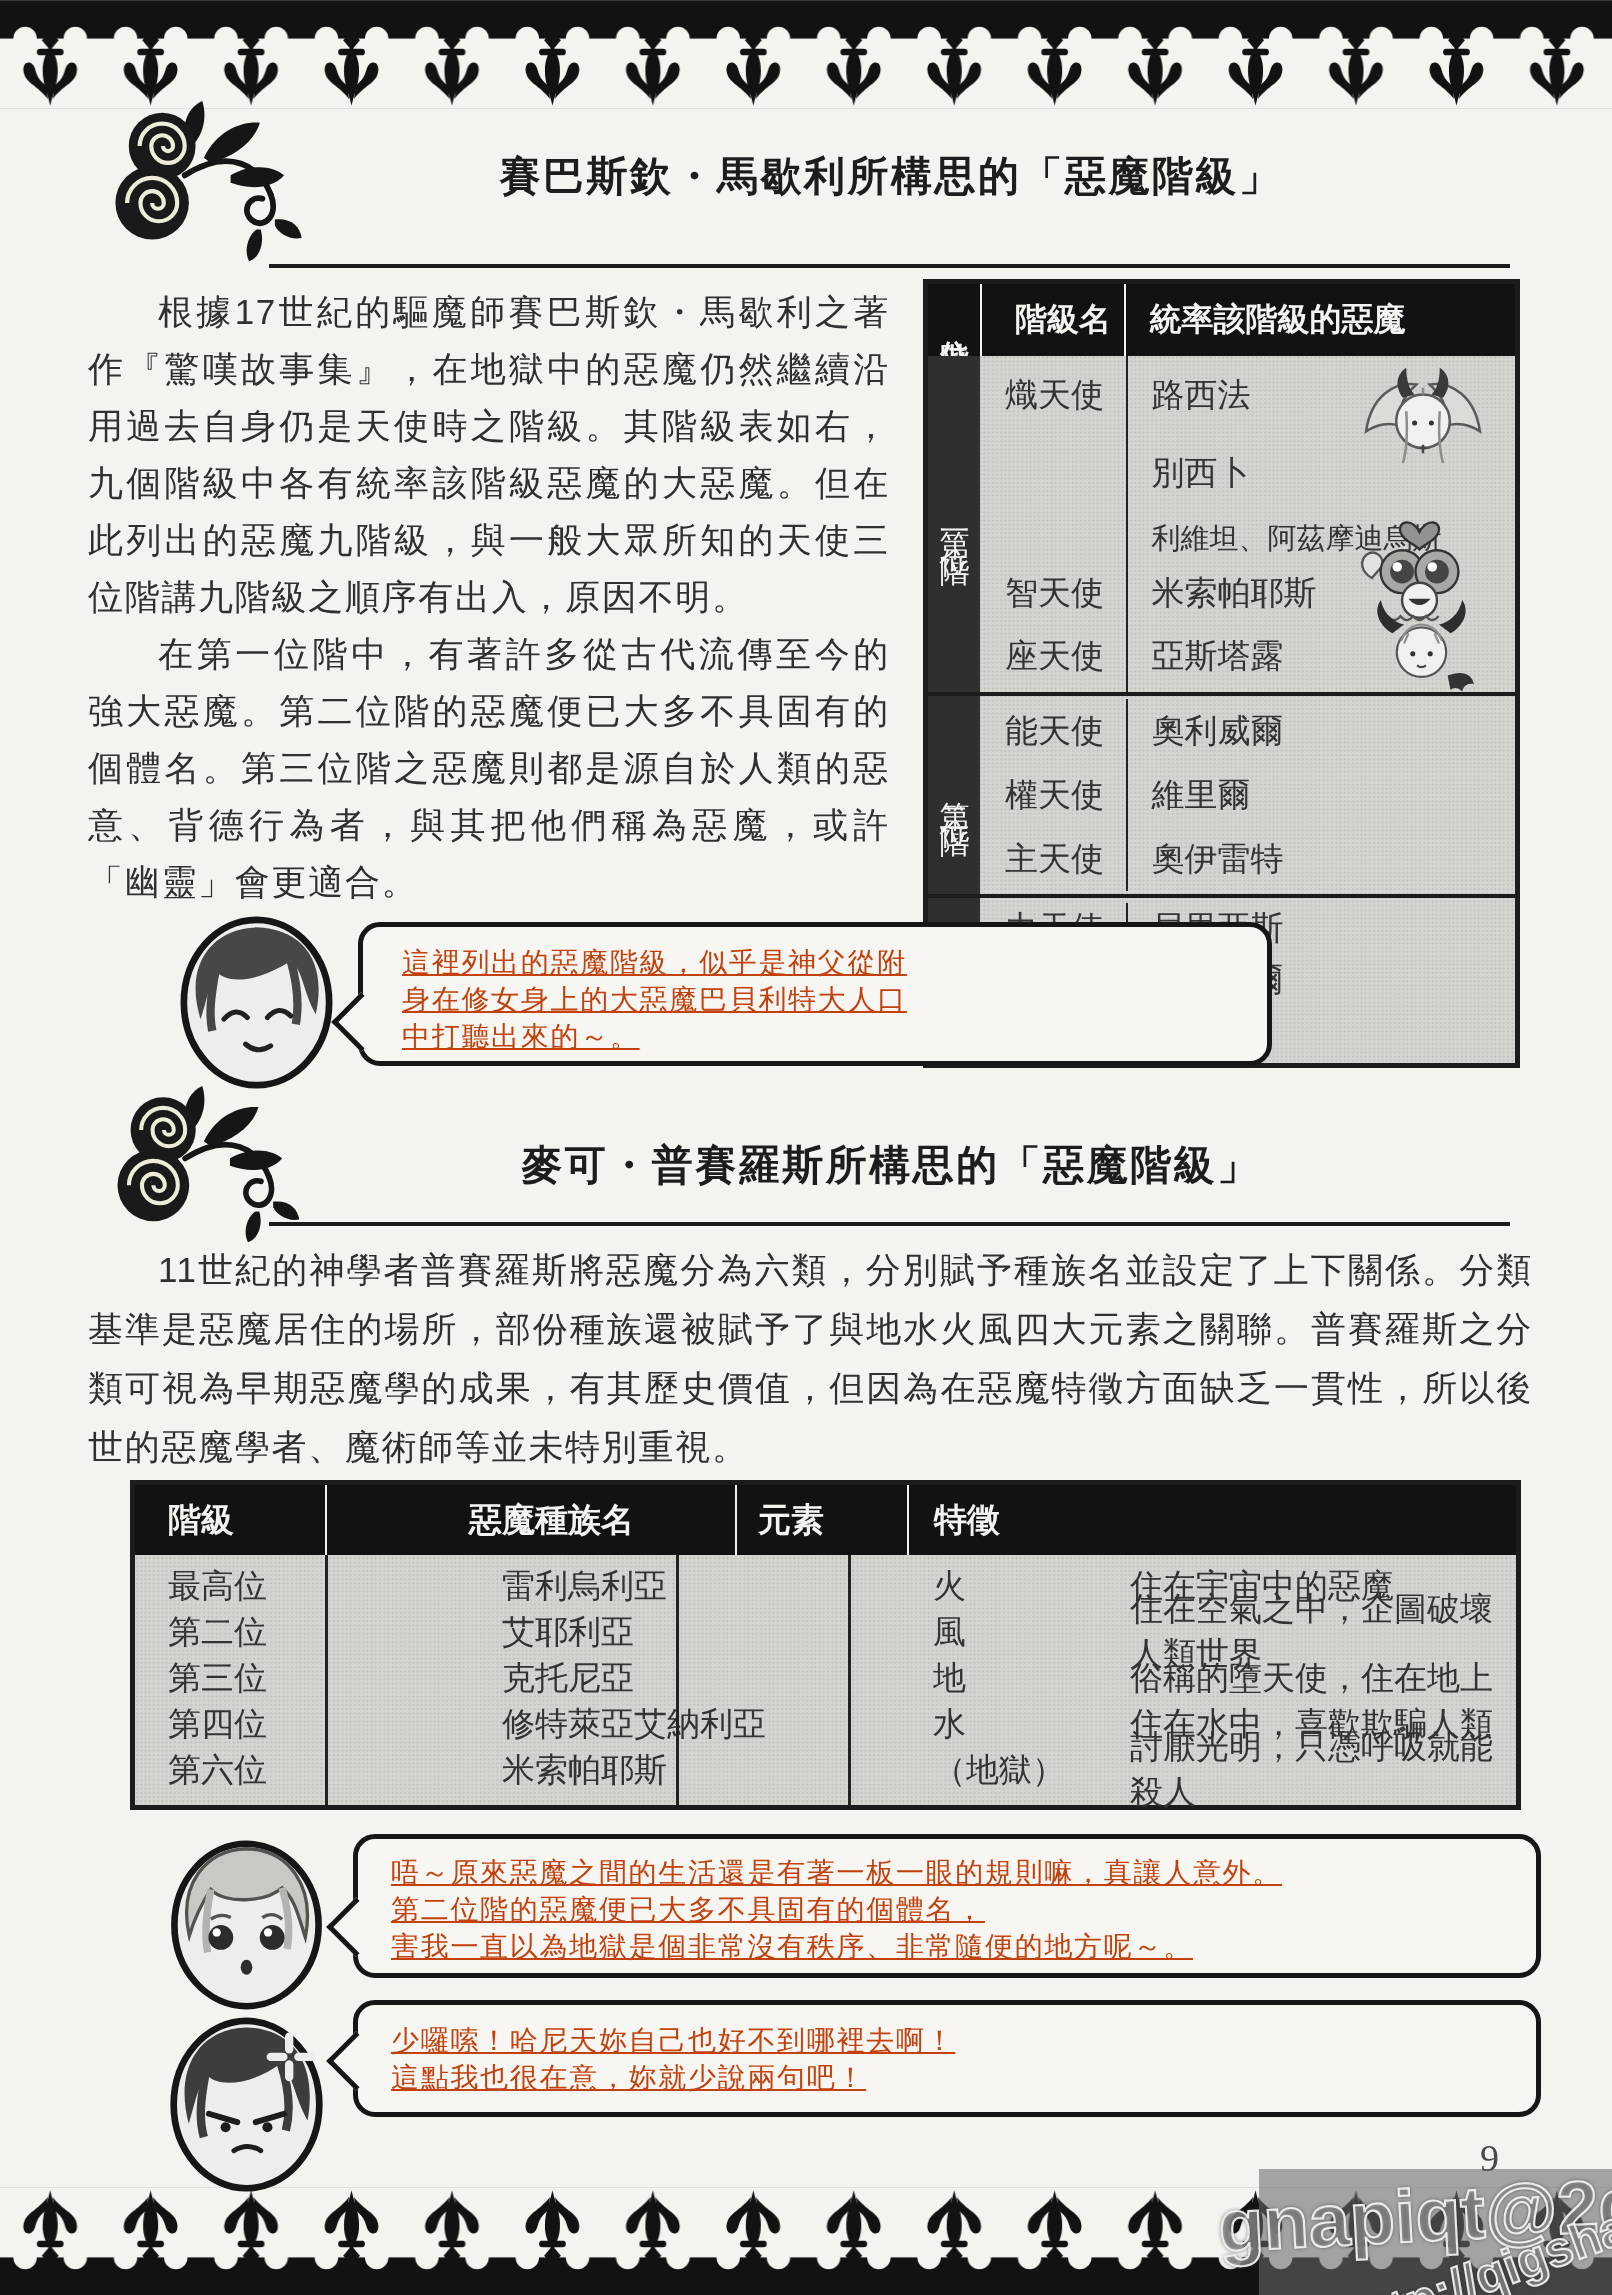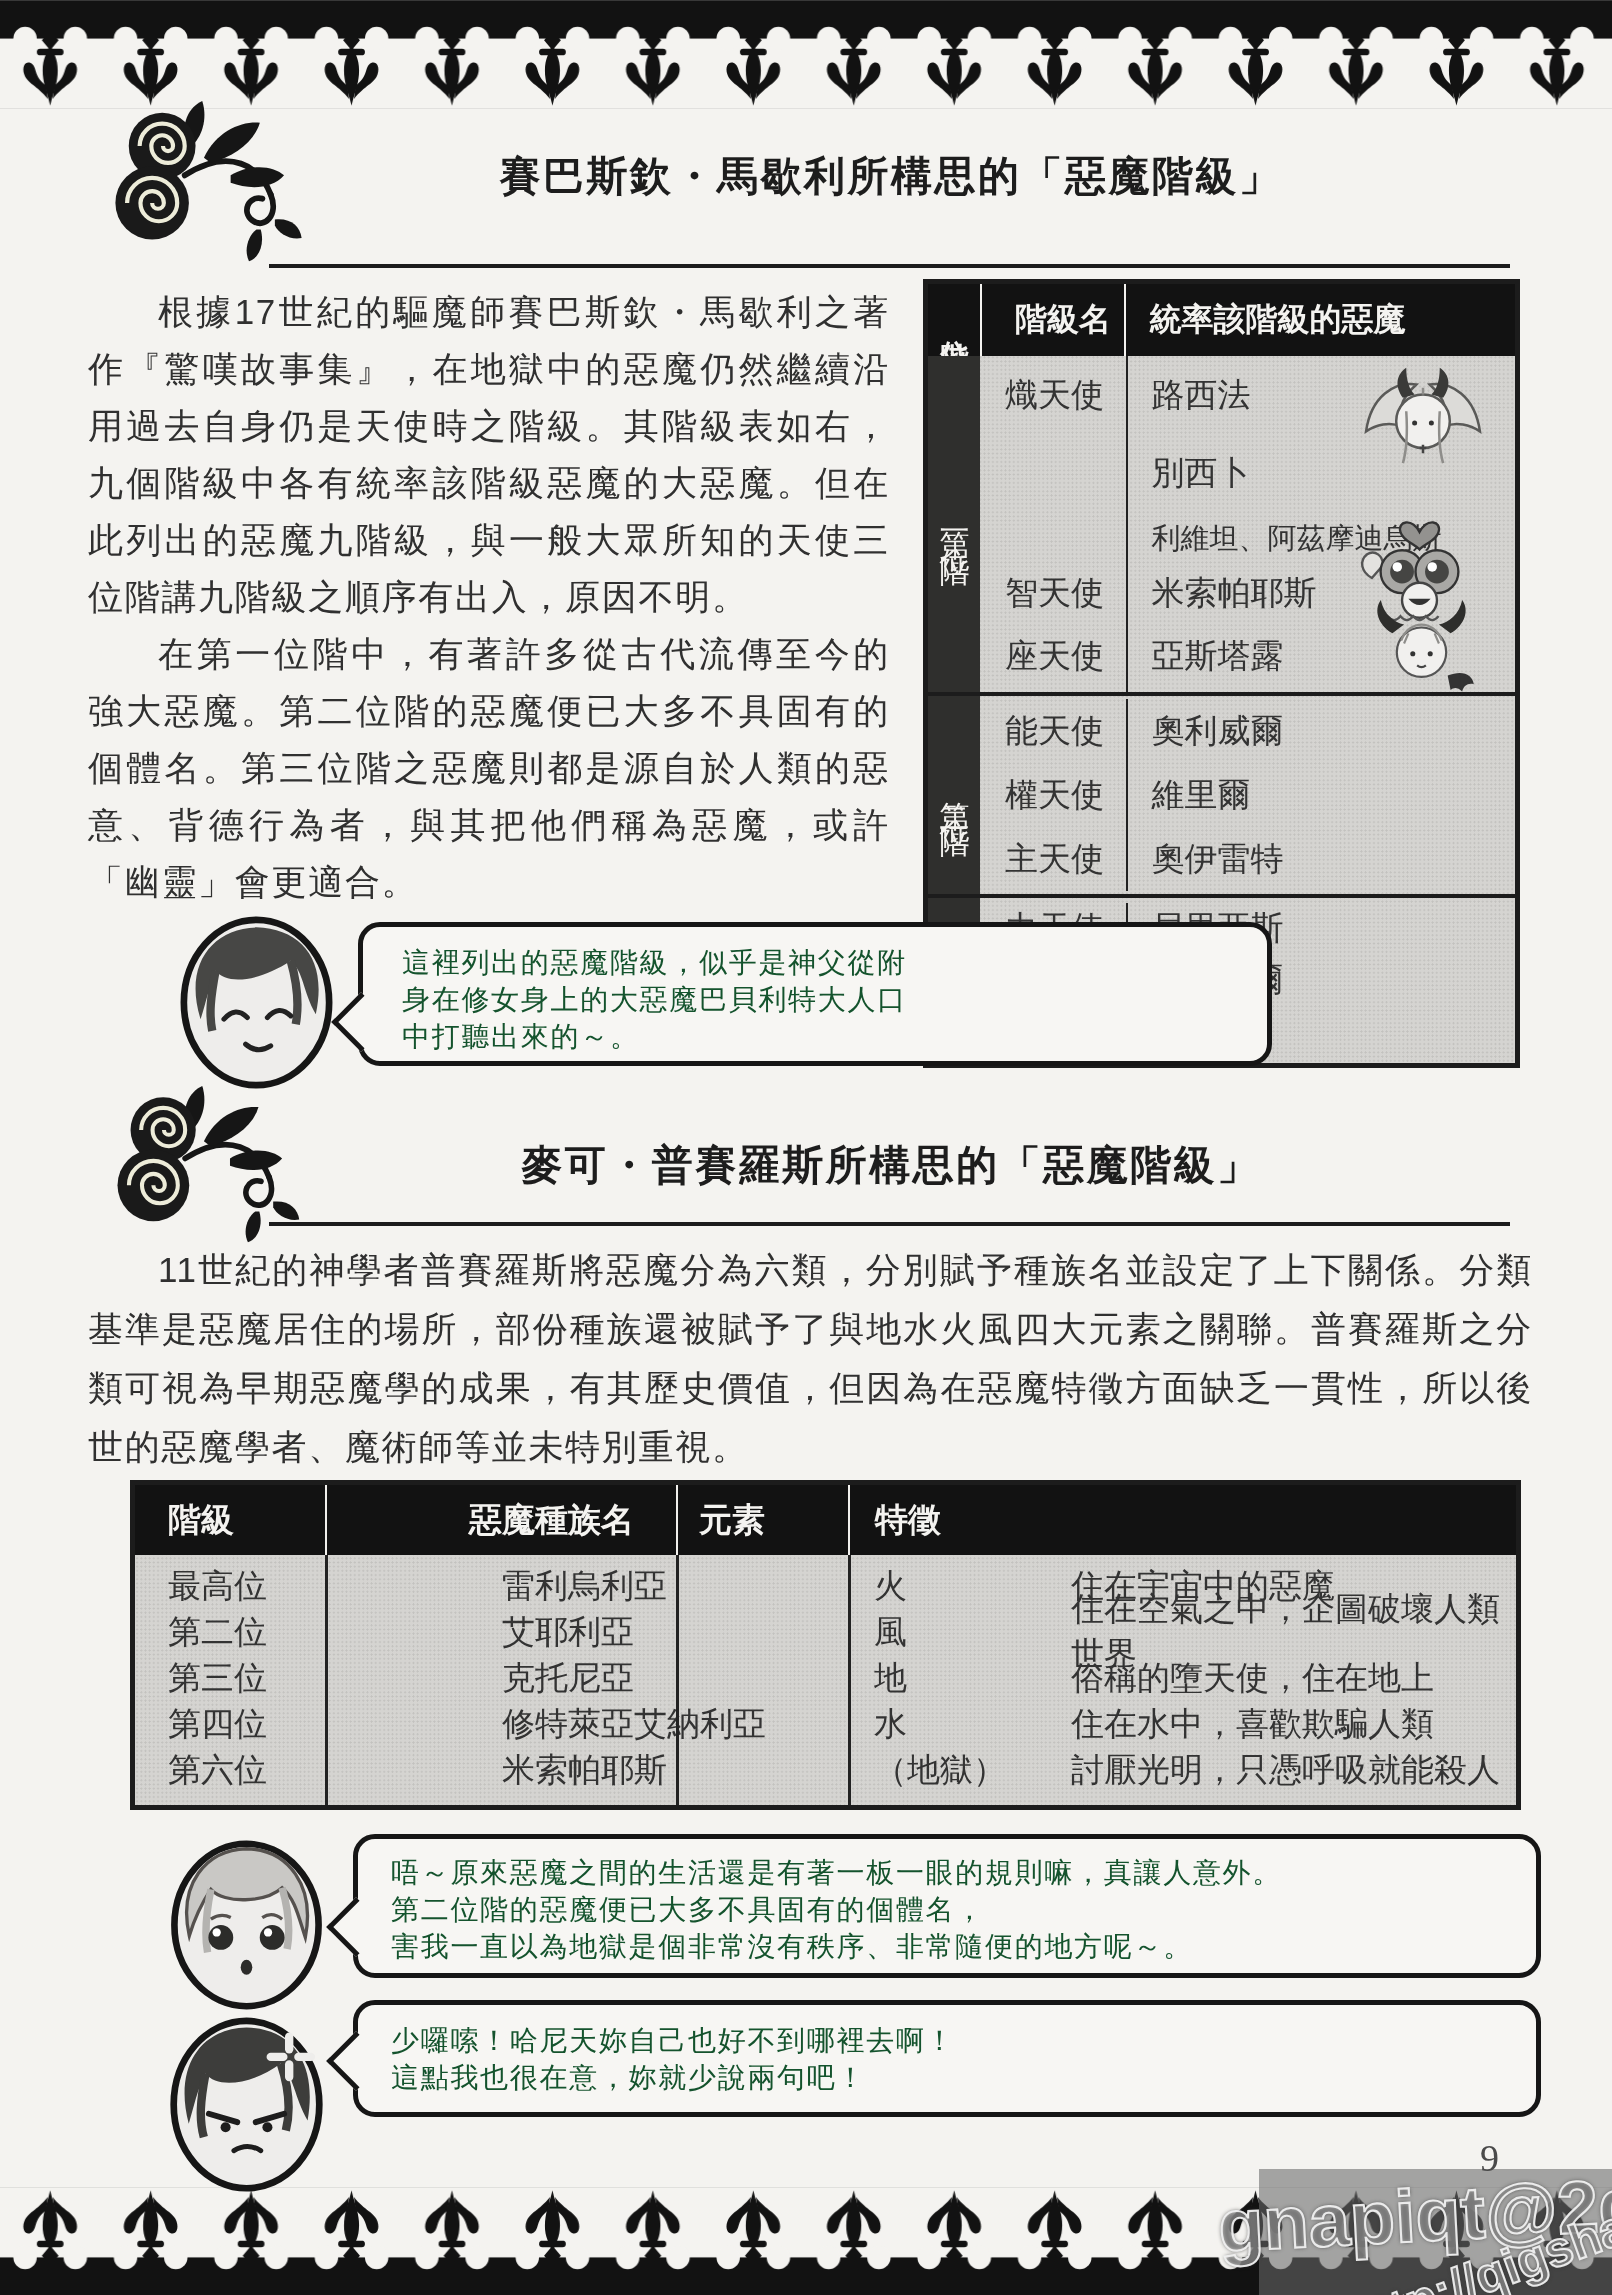--- a/index.html
+++ b/index.html
@@ -65,7 +65,7 @@
   .bubble{background:#f7f6f3;border:5.9px solid #161616;border-radius:22px;box-sizing:border-box;z-index:2;}
   .tail{position:absolute;left:-22.6px;width:37px;height:37px;background:#f7f6f3;
     border-left:5.9px solid #161616;border-bottom:5.9px solid #161616;transform:rotate(45deg);}
-  .hl{font-size:28px;line-height:37px;letter-spacing:1.7px;color:#14532d;white-space:nowrap;}
+  .hl{font-size:28px;line-height:37px;letter-spacing:1.7px;color:#c2410c;white-space:nowrap;text-decoration:underline;}
   .b1{left:358px;top:922px;width:914px;height:144px;padding:16.7px 8.4px 0 39px;}
   .b2{left:353px;top:1834px;width:1188px;height:144px;padding:15px 8.4px 0 33px;}
   .b3{left:353px;top:2000px;width:1188px;height:117px;padding:16.7px 8.4px 0 33px;}

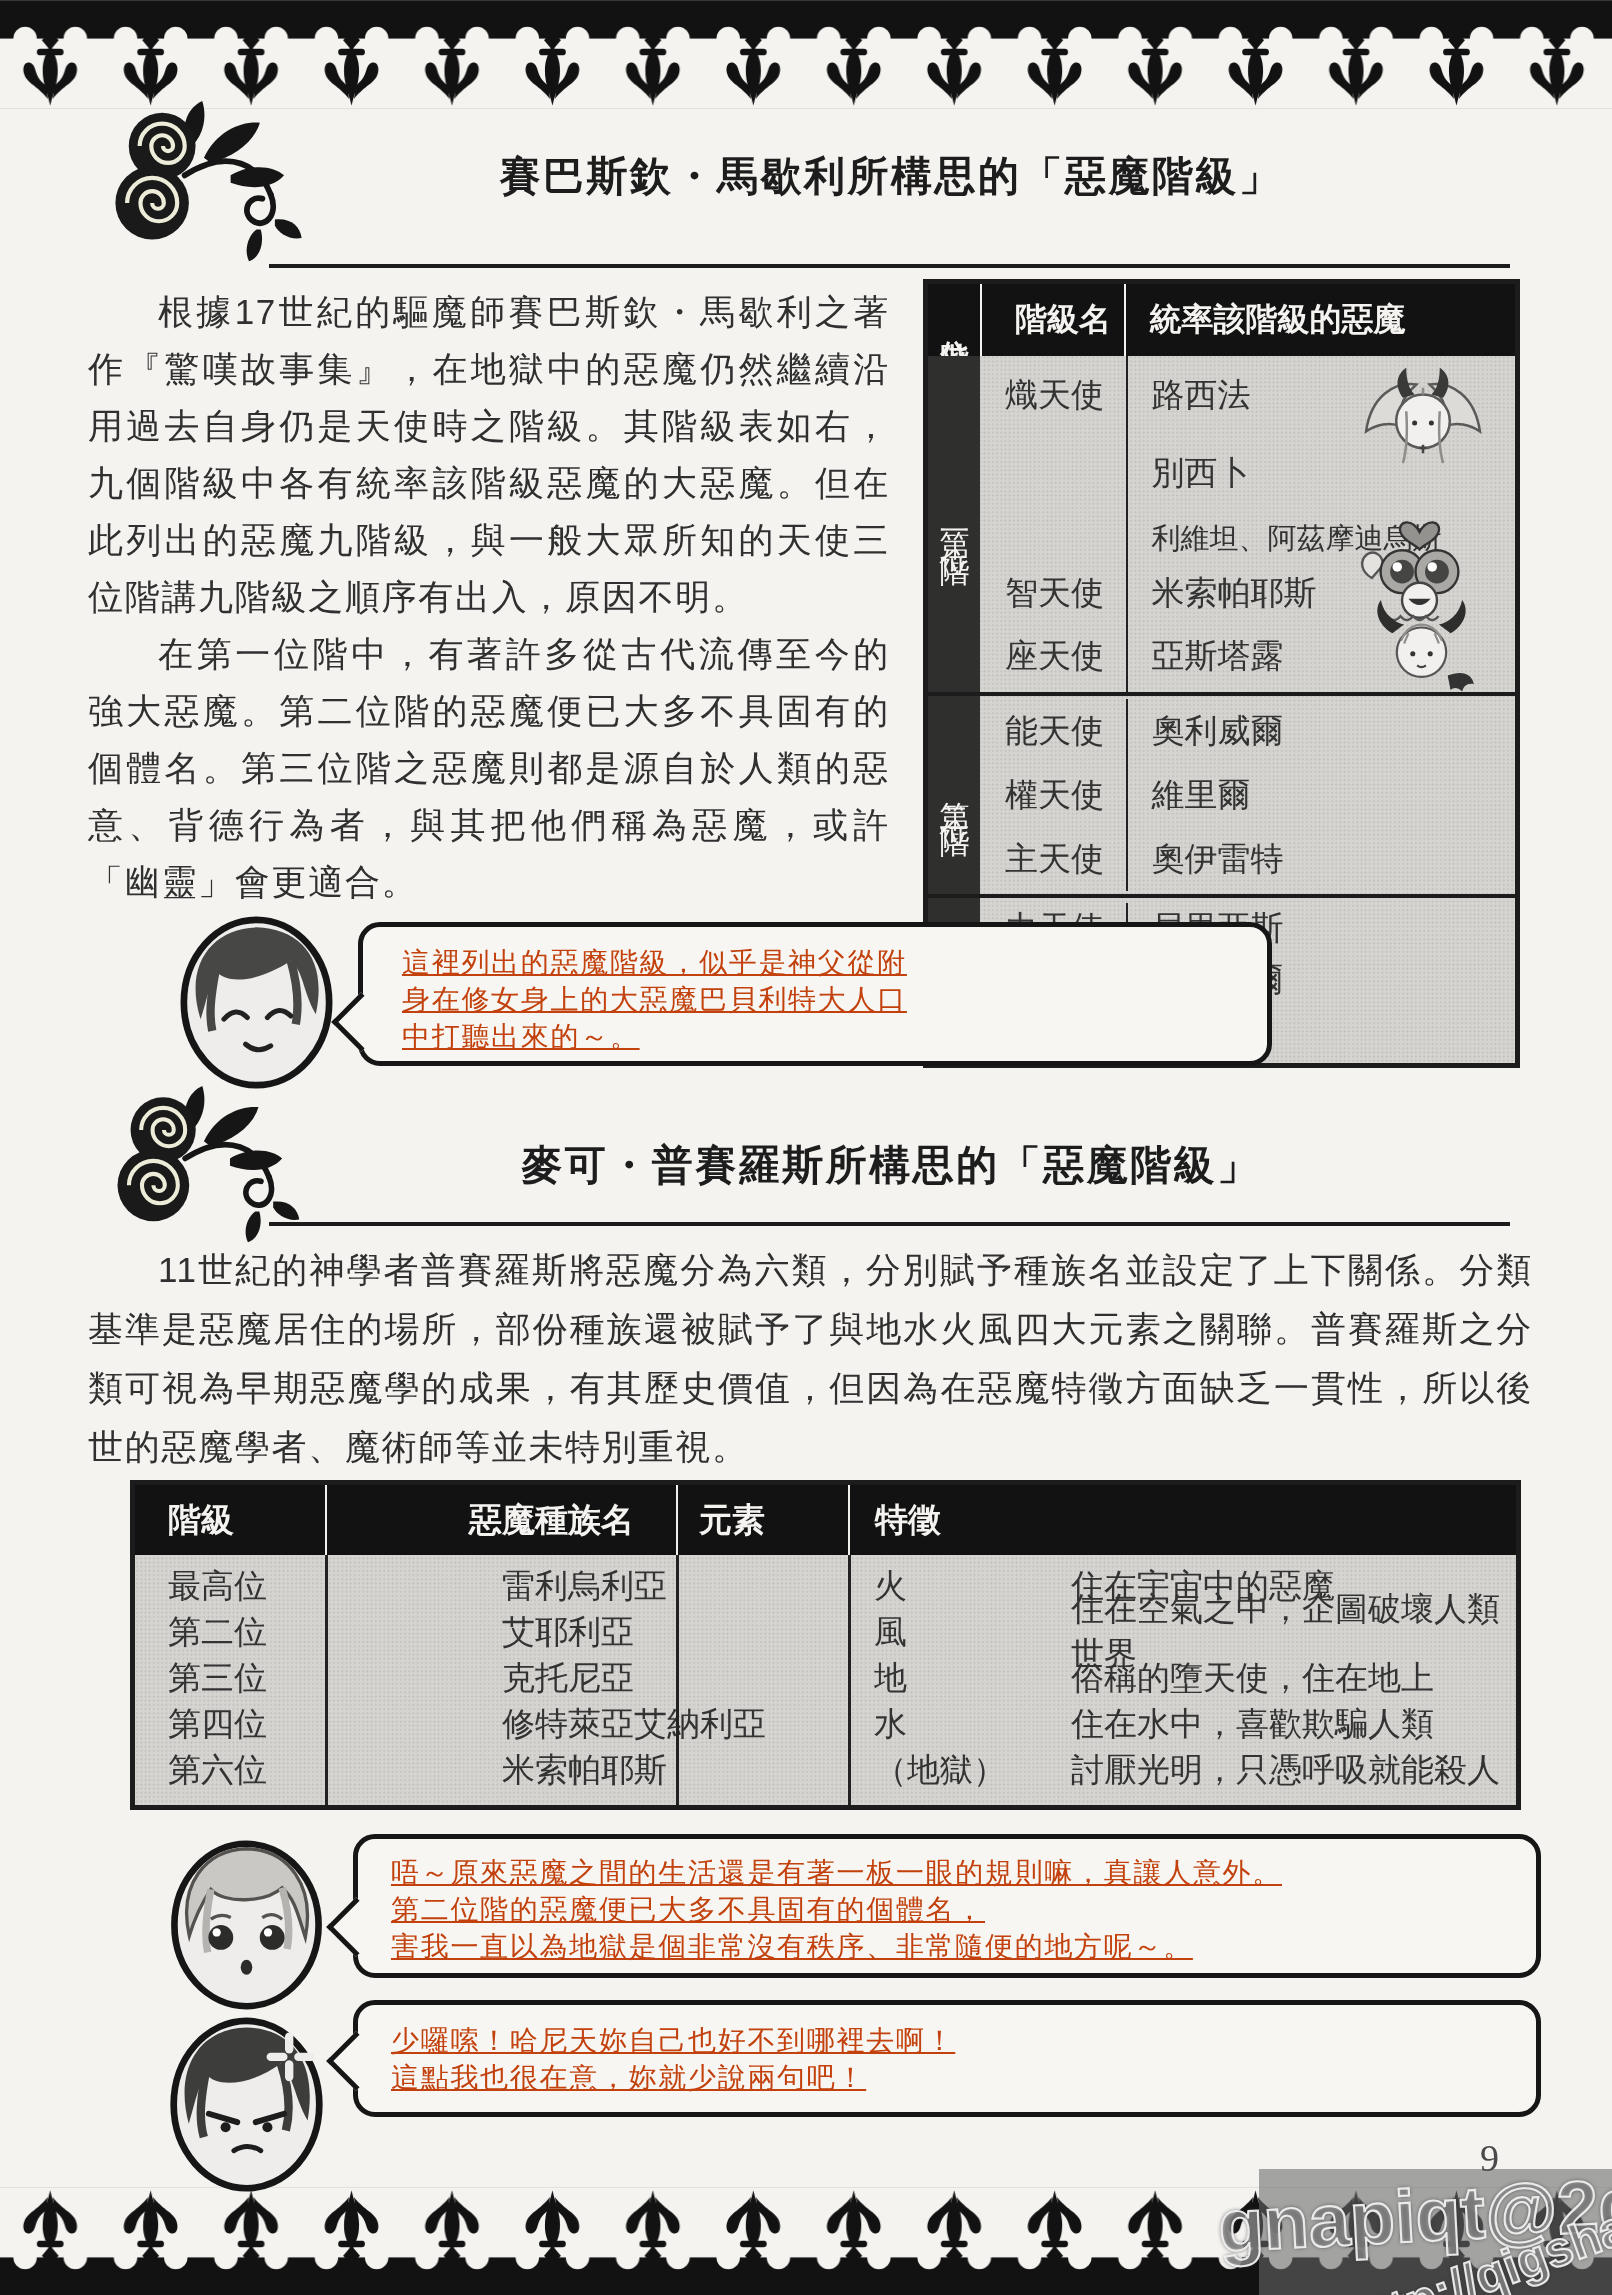--- a/index.html
+++ b/index.html
@@ -54,7 +54,7 @@
   .t2h{display:flex;height:70px;background:#121212;color:#f4f3f0;font-weight:bold;font-size:33px;}
   .t2h > div{display:flex;align-items:center;box-sizing:border-box;}
   .t2c1{width:192px;padding-left:33px;}
-  .t2c2{width:351px;padding-left:142px;}
+  .t2c2{width:410px;padding-left:142px;}
   .t2c3{width:172px;padding-left:21px;}
   .t2c4{flex:1;padding-left:25px;}
   .t2h .t2c1,.t2h .t2c2,.t2h .t2c3{border-right:2.5px solid #f1f0ed;}

